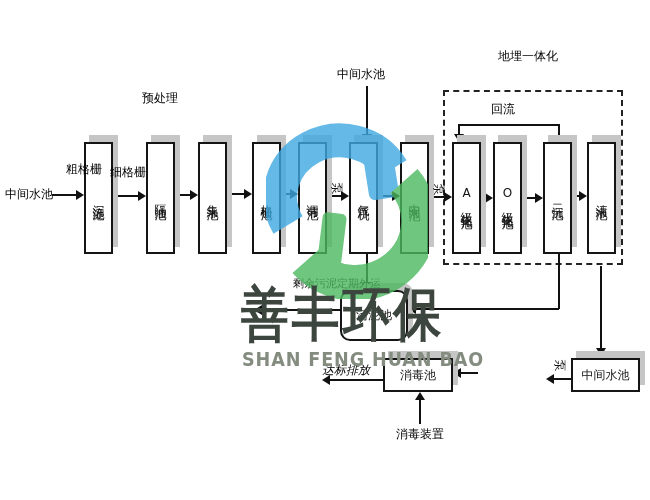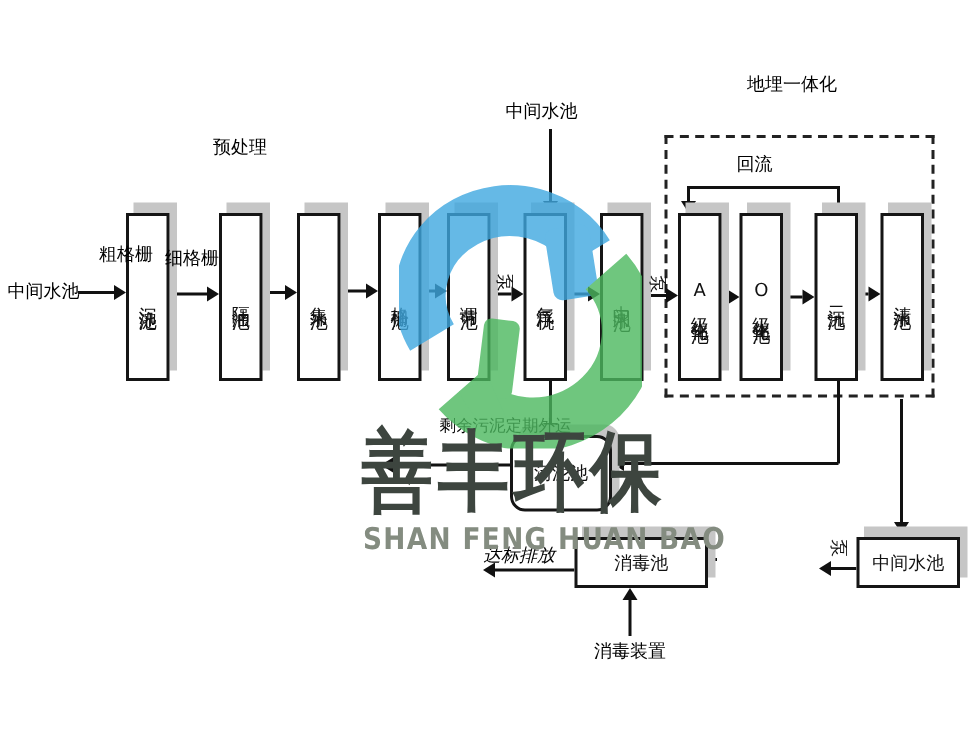--- a/index.html
+++ b/index.html
@@ -112,7 +112,7 @@
   <div class="hbox" style="left:340px;top:290px;width:68px;height:51px;border-radius:10px;">
       <span>污泥池</span>
     </div>
-  <div class="hbox" style="left:383px;top:358px;width:89px;">
+  <div class="hbox" style="left:383px;top:358px;width:70px;">
       <span>消毒池</span>
     </div>
   <div class="hbox" style="left:571px;top:358px;width:69px;">

